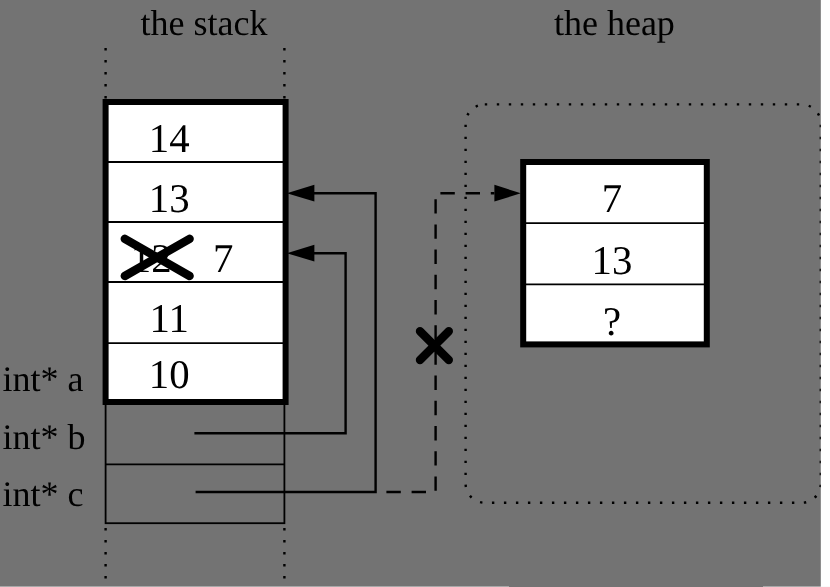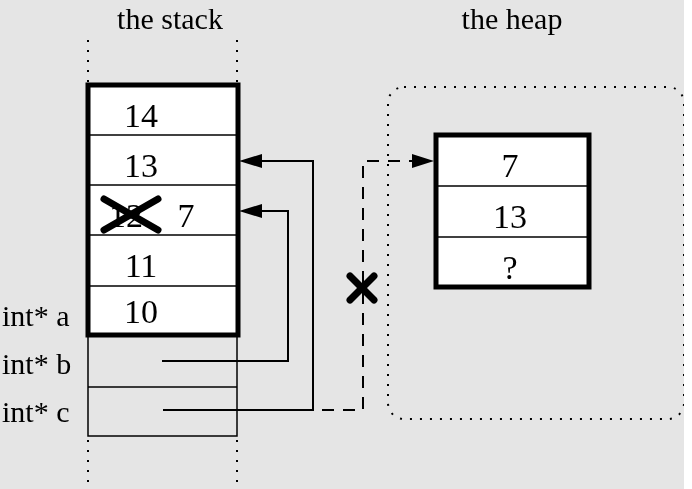--- a/index.html
+++ b/index.html
@@ -7,7 +7,7 @@
     position: relative;
     width: 684px;
     height: 489px;
-    background: #e5e5e5;
+    background: #737373;
     overflow: hidden;
   }
   svg { display: block; }

